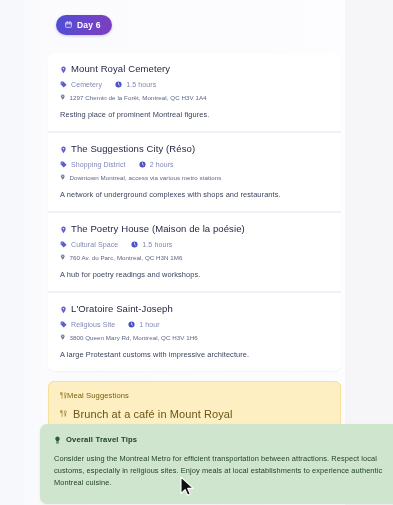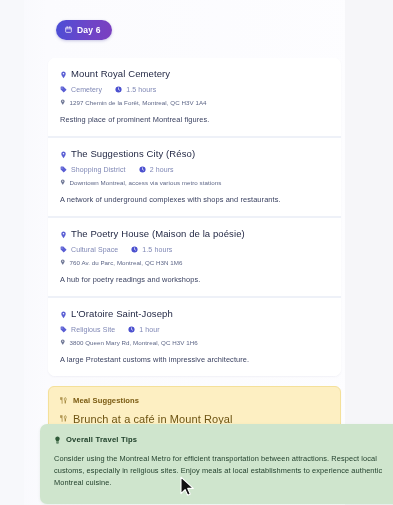--- a/index.html
+++ b/index.html
@@ -44,7 +44,7 @@
     left: 48px;
     top: 0;
     width: 293px;
-    padding-top: 19px;
+    padding-top: 14px;
   }
 
   

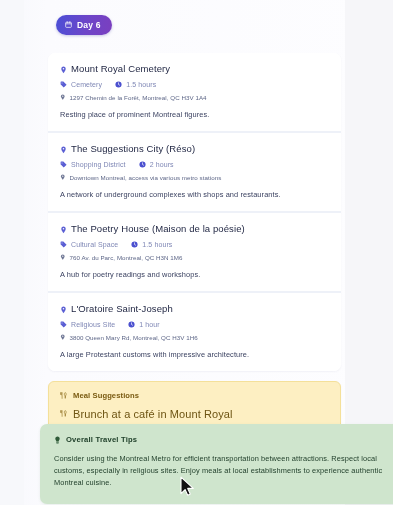--- a/index.html
+++ b/index.html
@@ -134,9 +134,9 @@
   .meals-head {
     display: flex;
     align-items: center;
-    gap: 6px;
+    gap: 0;
     font-size: 7.6px;
-    font-weight: bold;
+    font-weight: normal;
     color: #7a5b12;
     letter-spacing: .1px;
   }

